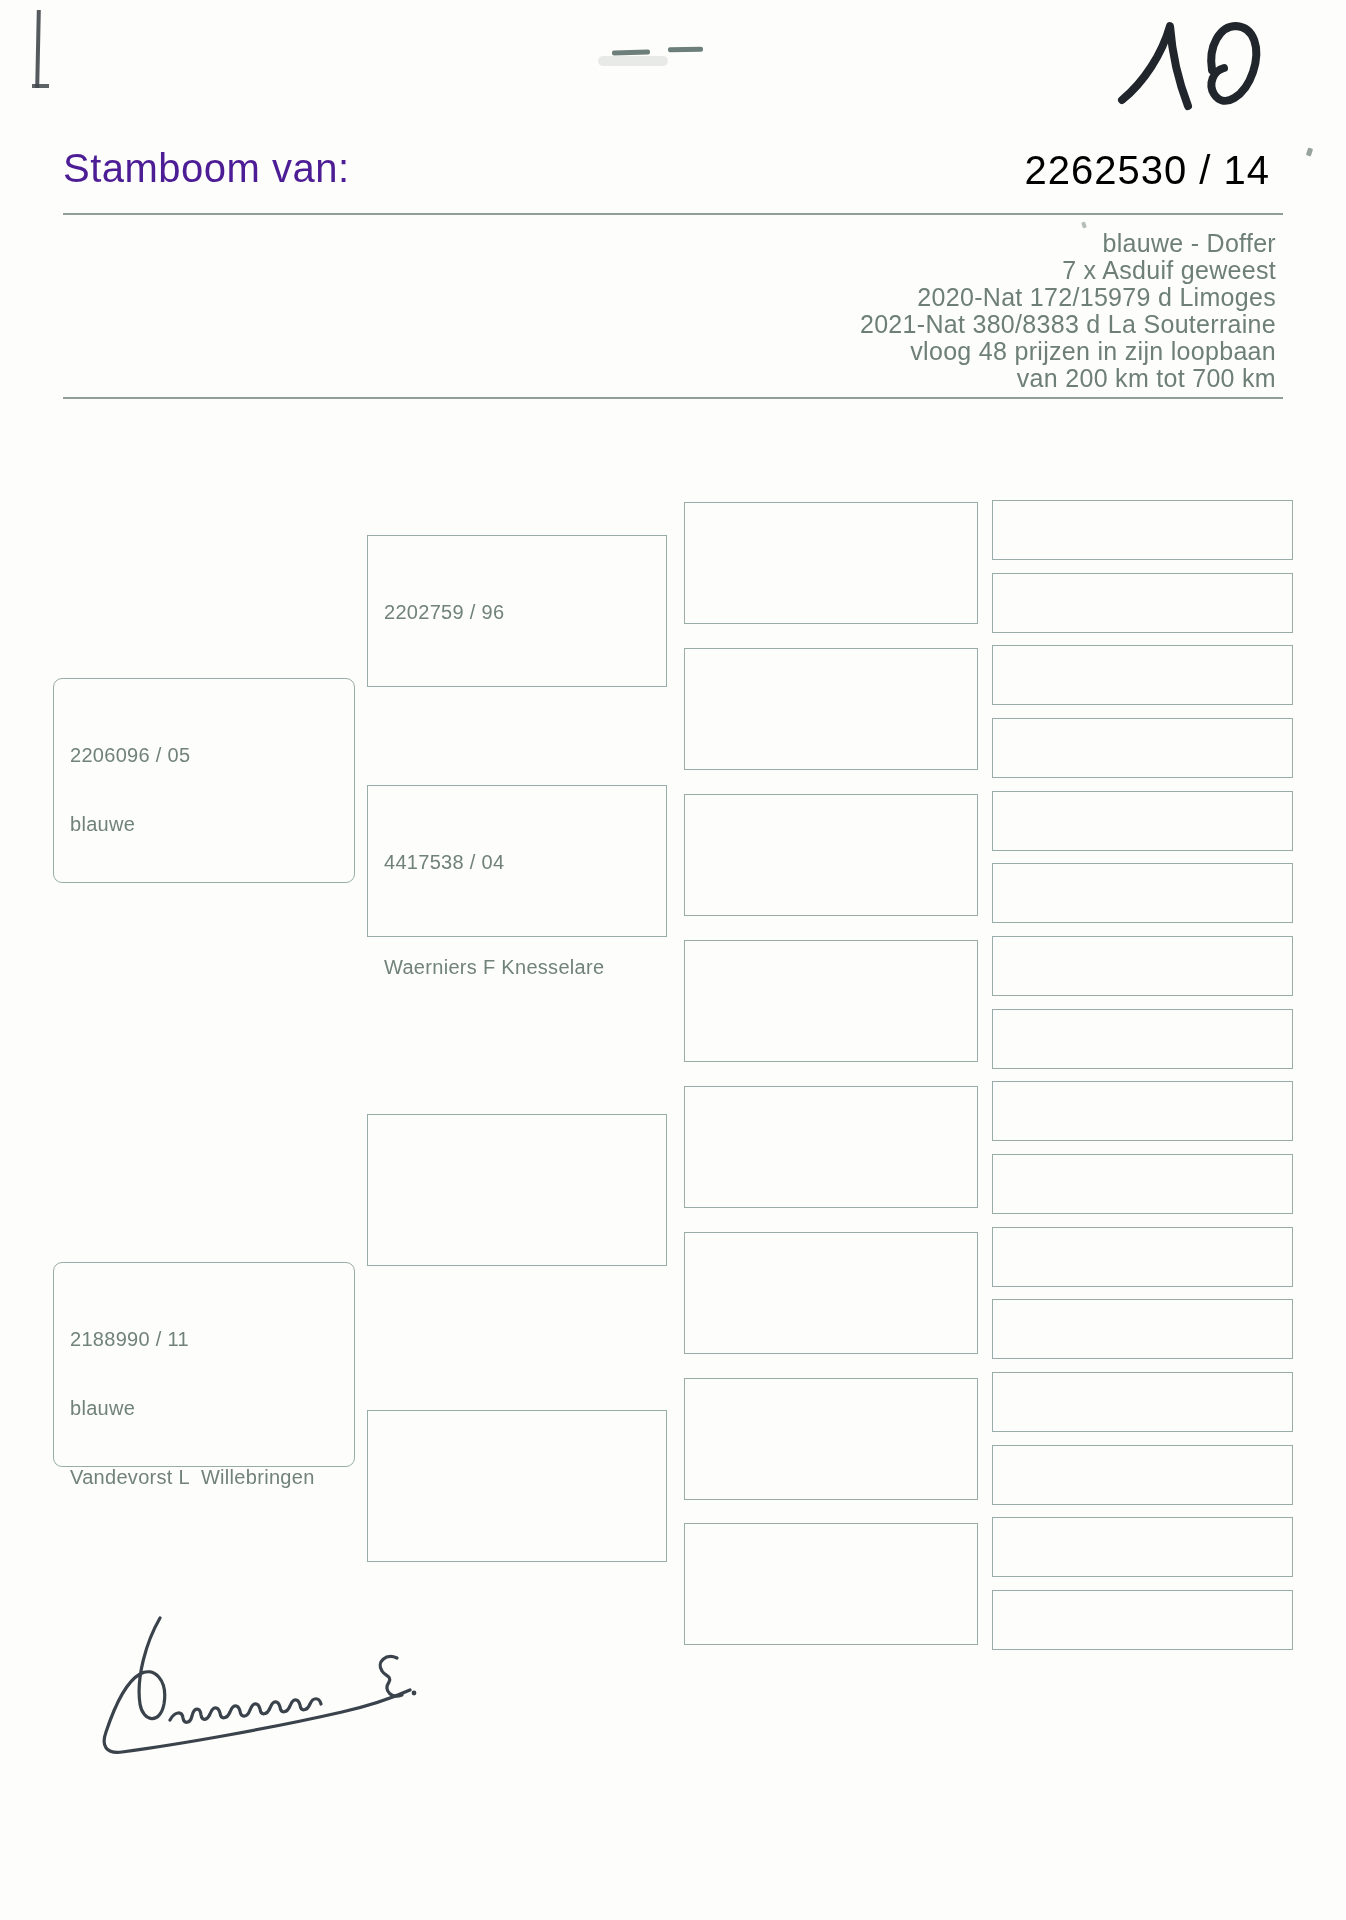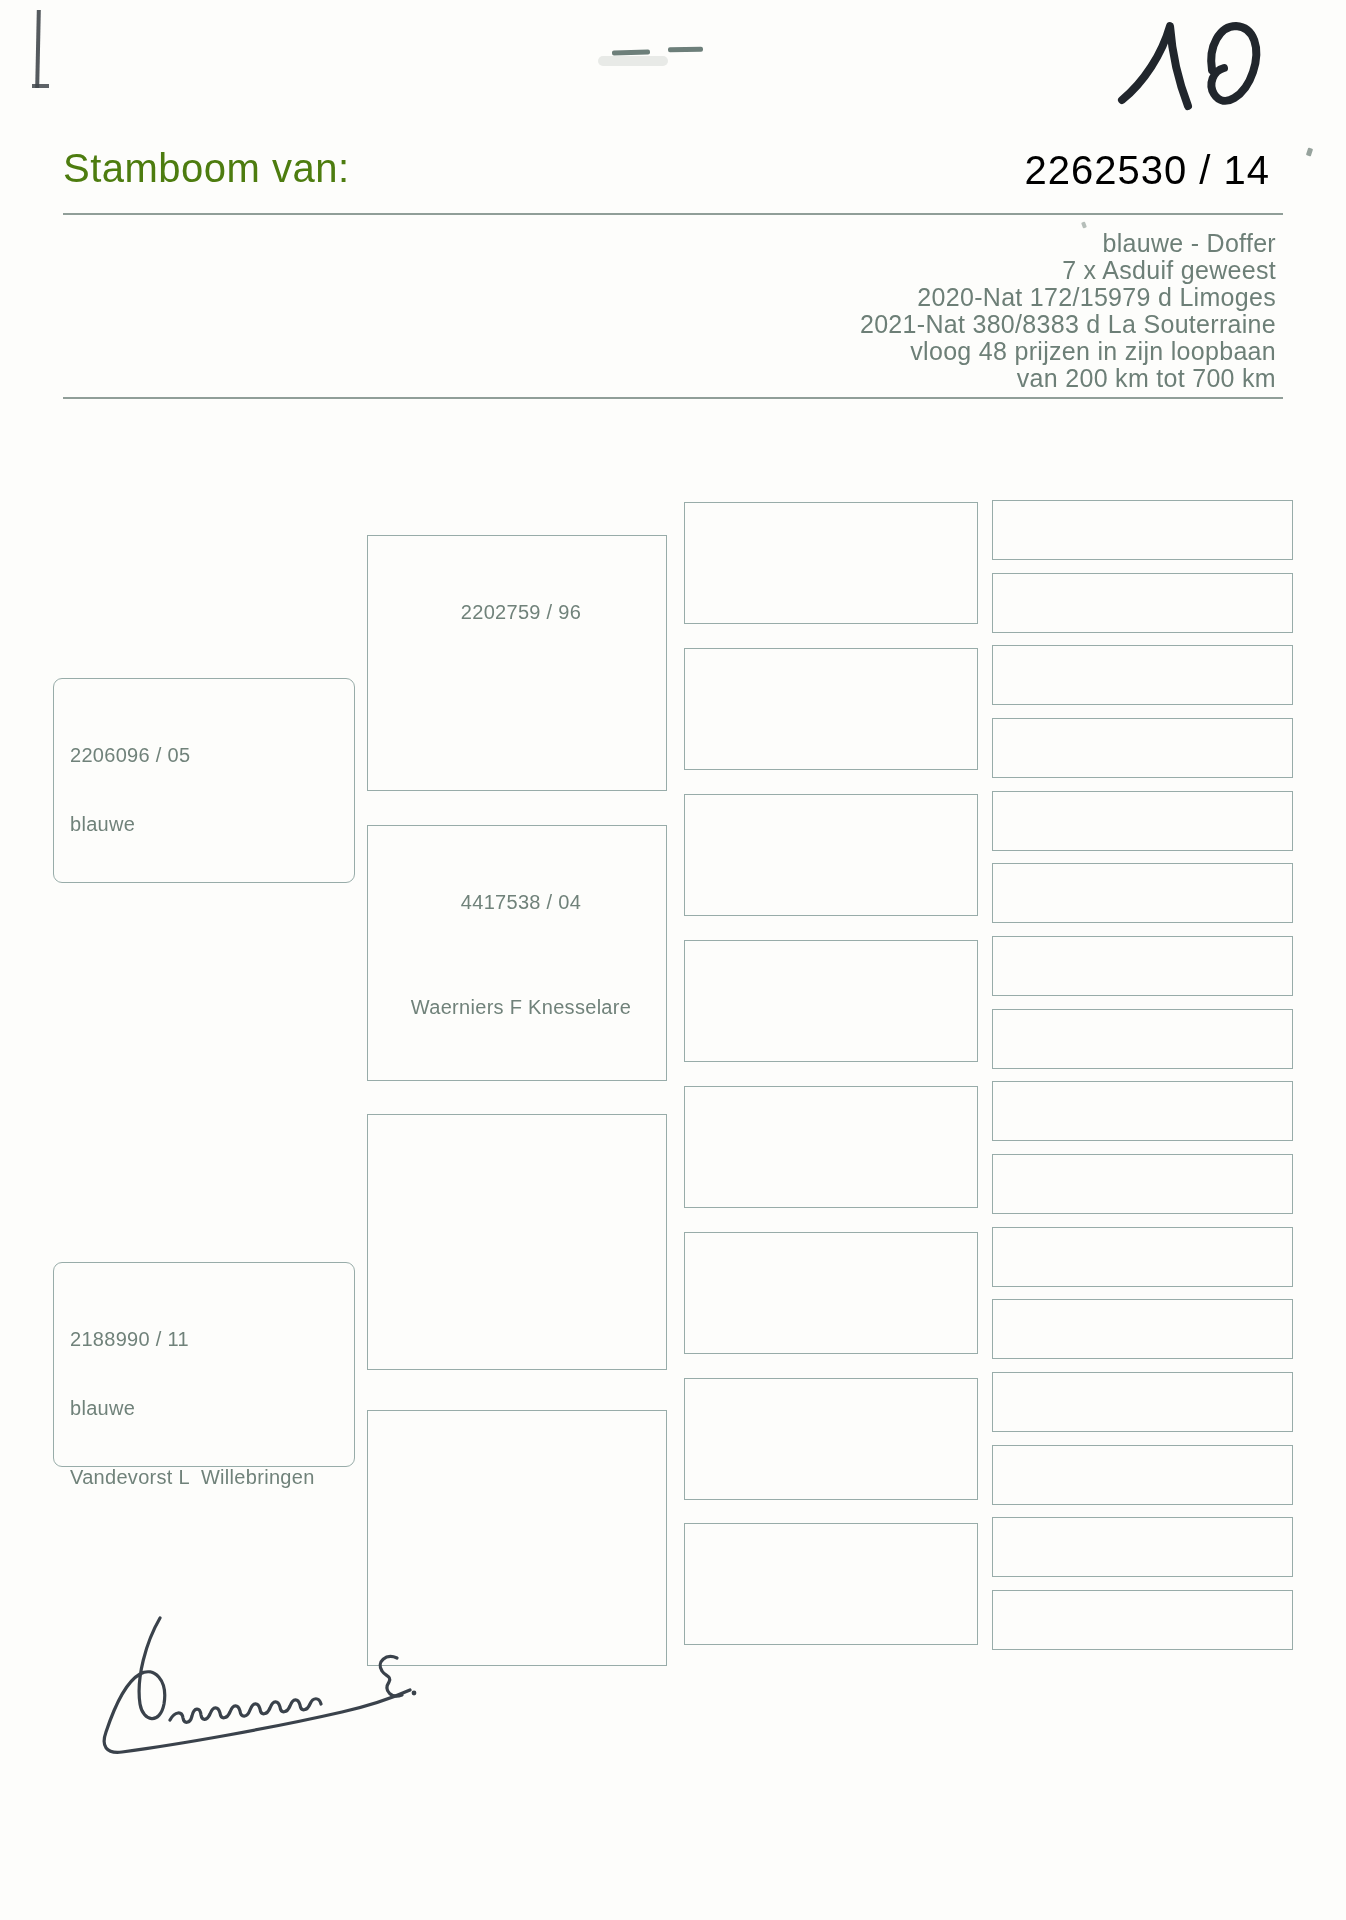--- a/index.html
+++ b/index.html
@@ -12,7 +12,7 @@
   
   .title {
     position:absolute; left:63px; top:146px;
-    font-size:40px; line-height:1.1; color:#4d7c0f; letter-spacing:0.5px;
+    font-size:40px; line-height:1.1; color:#4c1d95; letter-spacing:0.5px;
   }
   .ring-no {
     position:absolute; right:76px; top:148px;

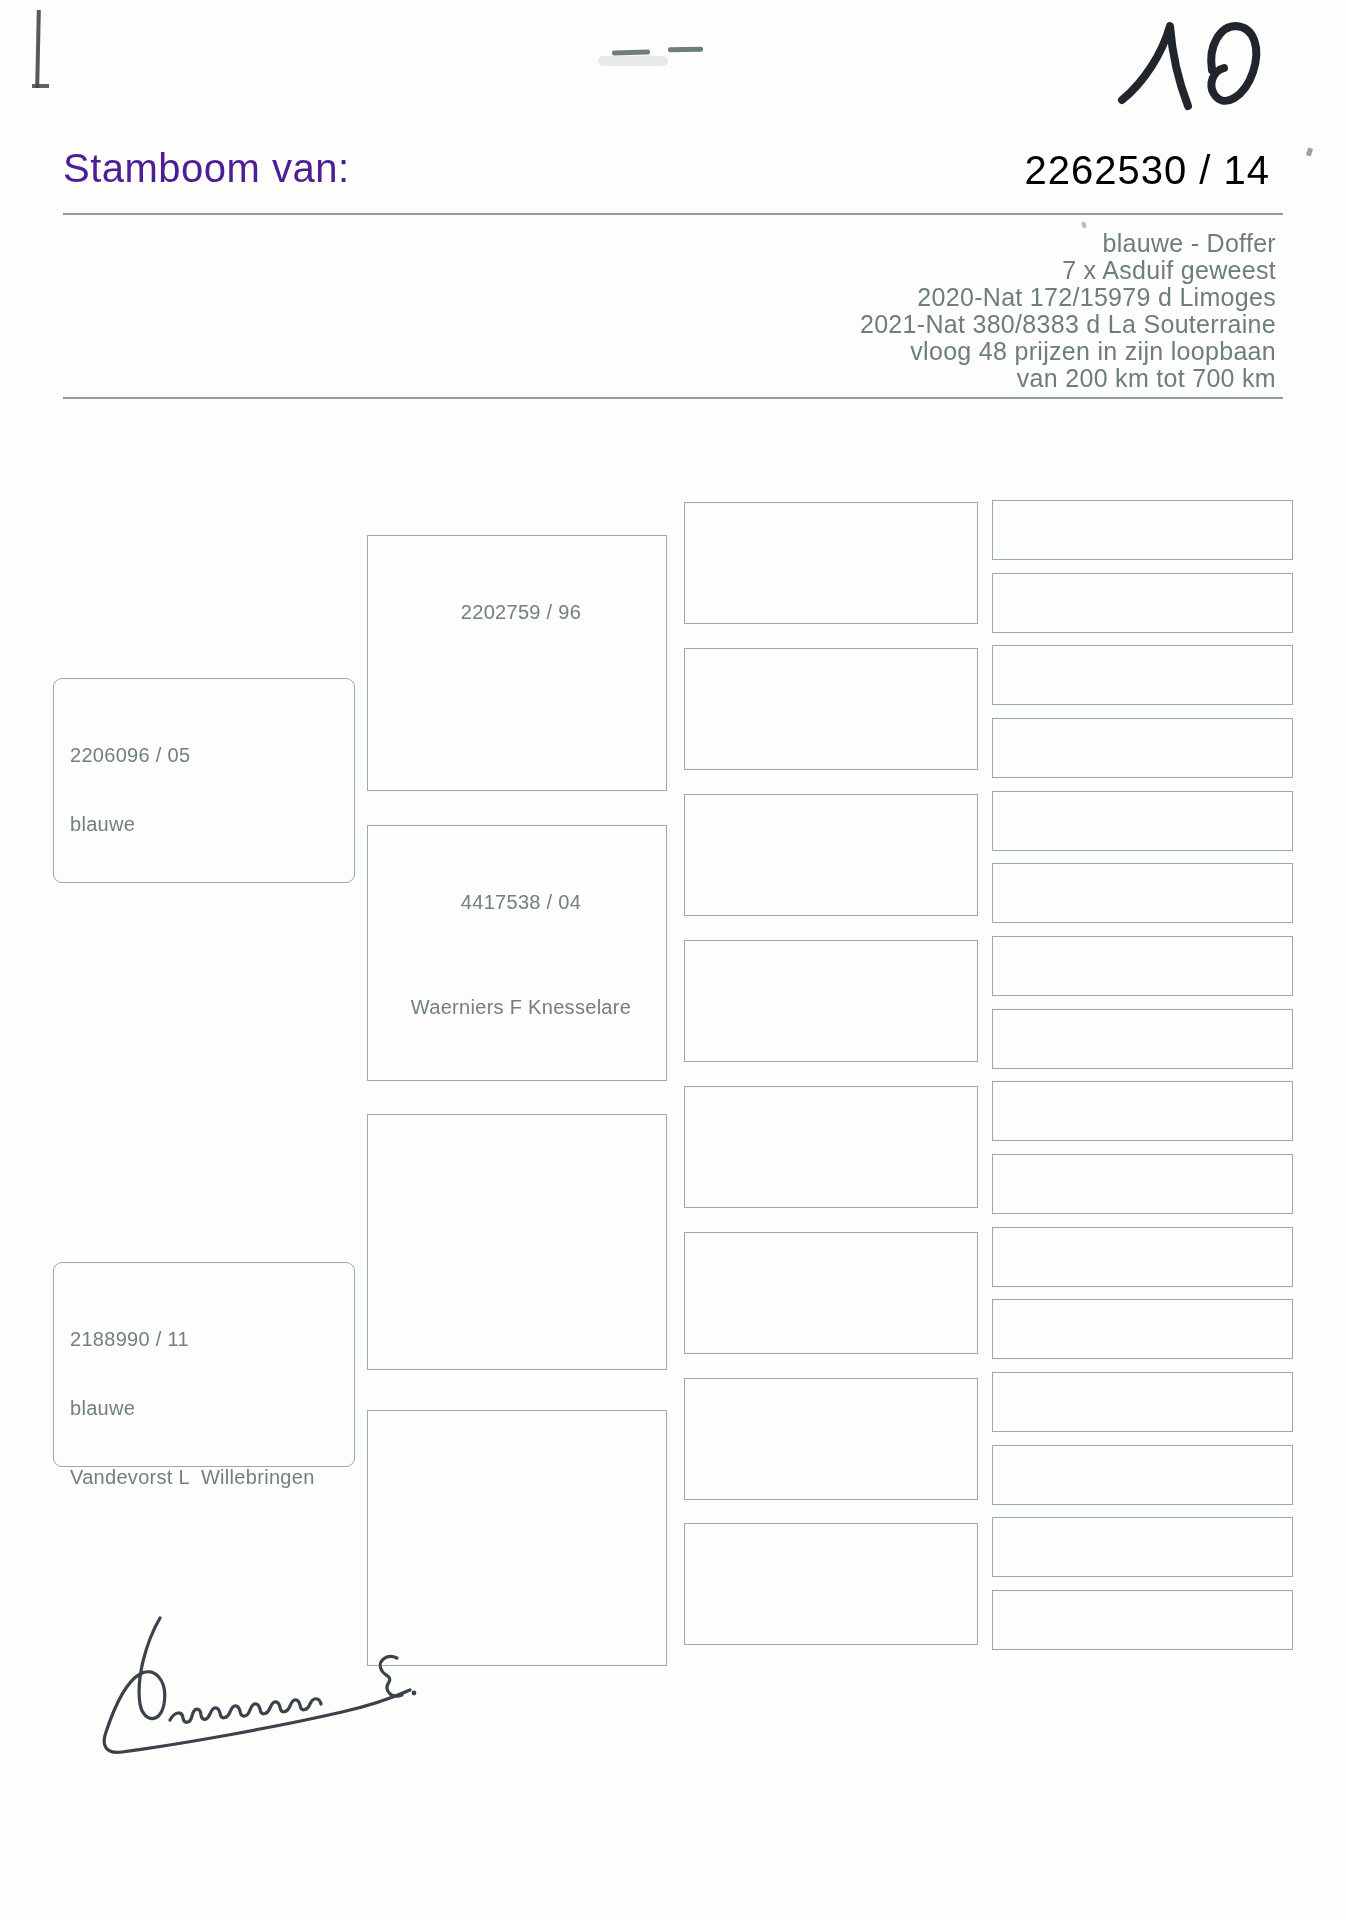--- a/index.html
+++ b/index.html
@@ -32,7 +32,7 @@
   
   .box { position:absolute; border:1.5px solid rgba(134,157,154,0.85); background:transparent; box-sizing:border-box; }
   .g1 { left:53px;  width:302px; height:205px;border-radius:9px; }
-  .g2 { left:367px; width:300px; height:256px;text-align:center; }
+  .g2 { left:367px; width:300px; height:152px; }
   .g3 { left:684px; width:294px; height:122px; }
   .g4 { left:992px; width:301px; height:60px;  }
   .box-text { padding:19px 8px 0 16px; font-size:20px; line-height:23px; color:#70827a; white-space:pre-wrap; letter-spacing:0.3px; }

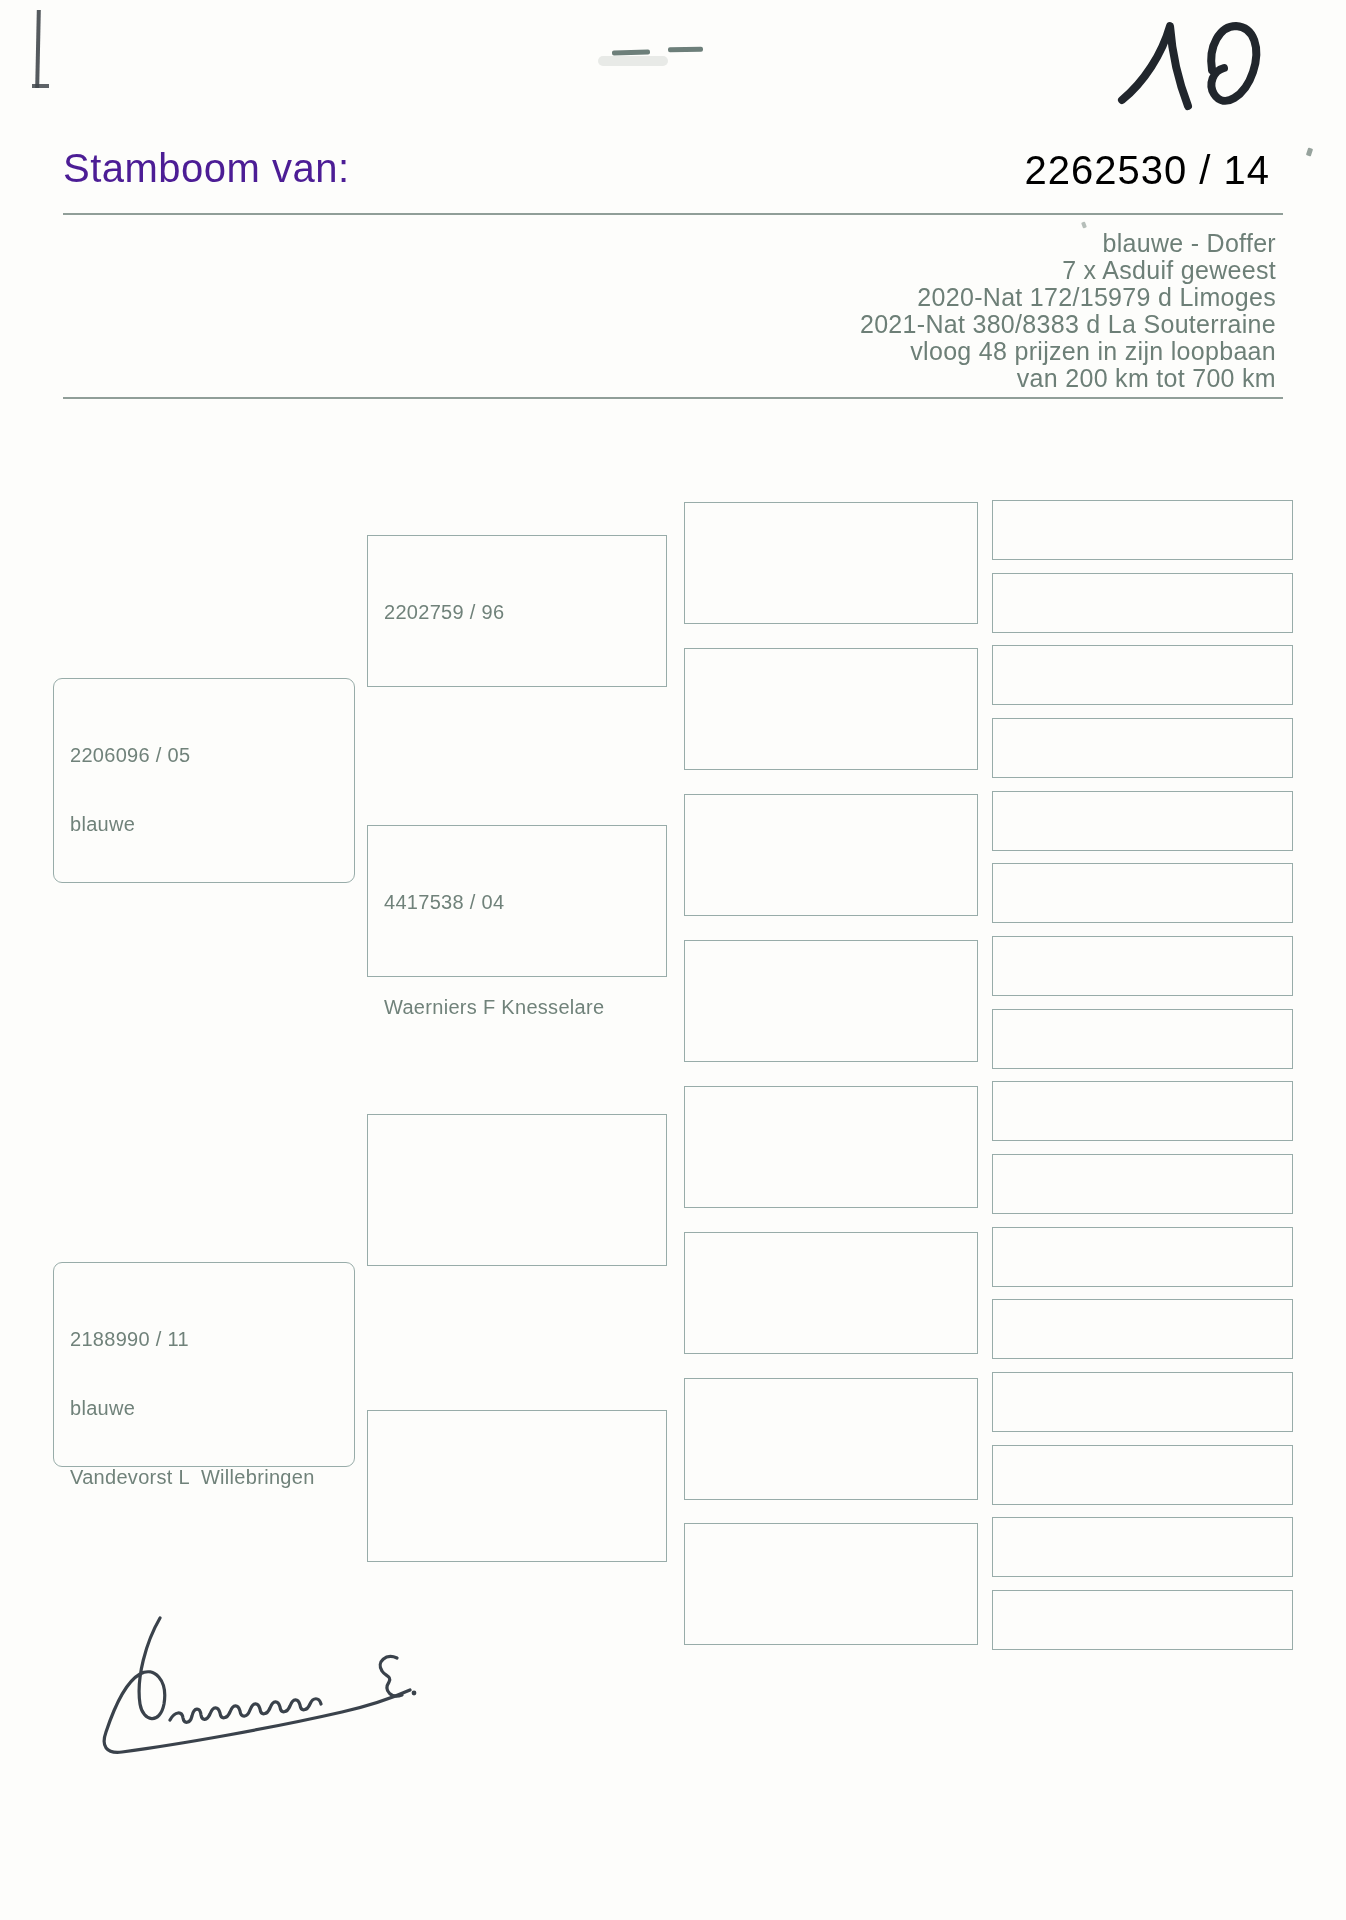--- a/index.html
+++ b/index.html
@@ -104,7 +104,7 @@
       <div>2202759 / 96</div>
     </div>
   </div>
-  <div class="box g2" style="top:825px">
+  <div class="box g2" style="top:785px">
     <div class="box-text">
       <div>4417538 / 04</div>
       <div class="breeder-gap">Waerniers F Knesselare</div>

